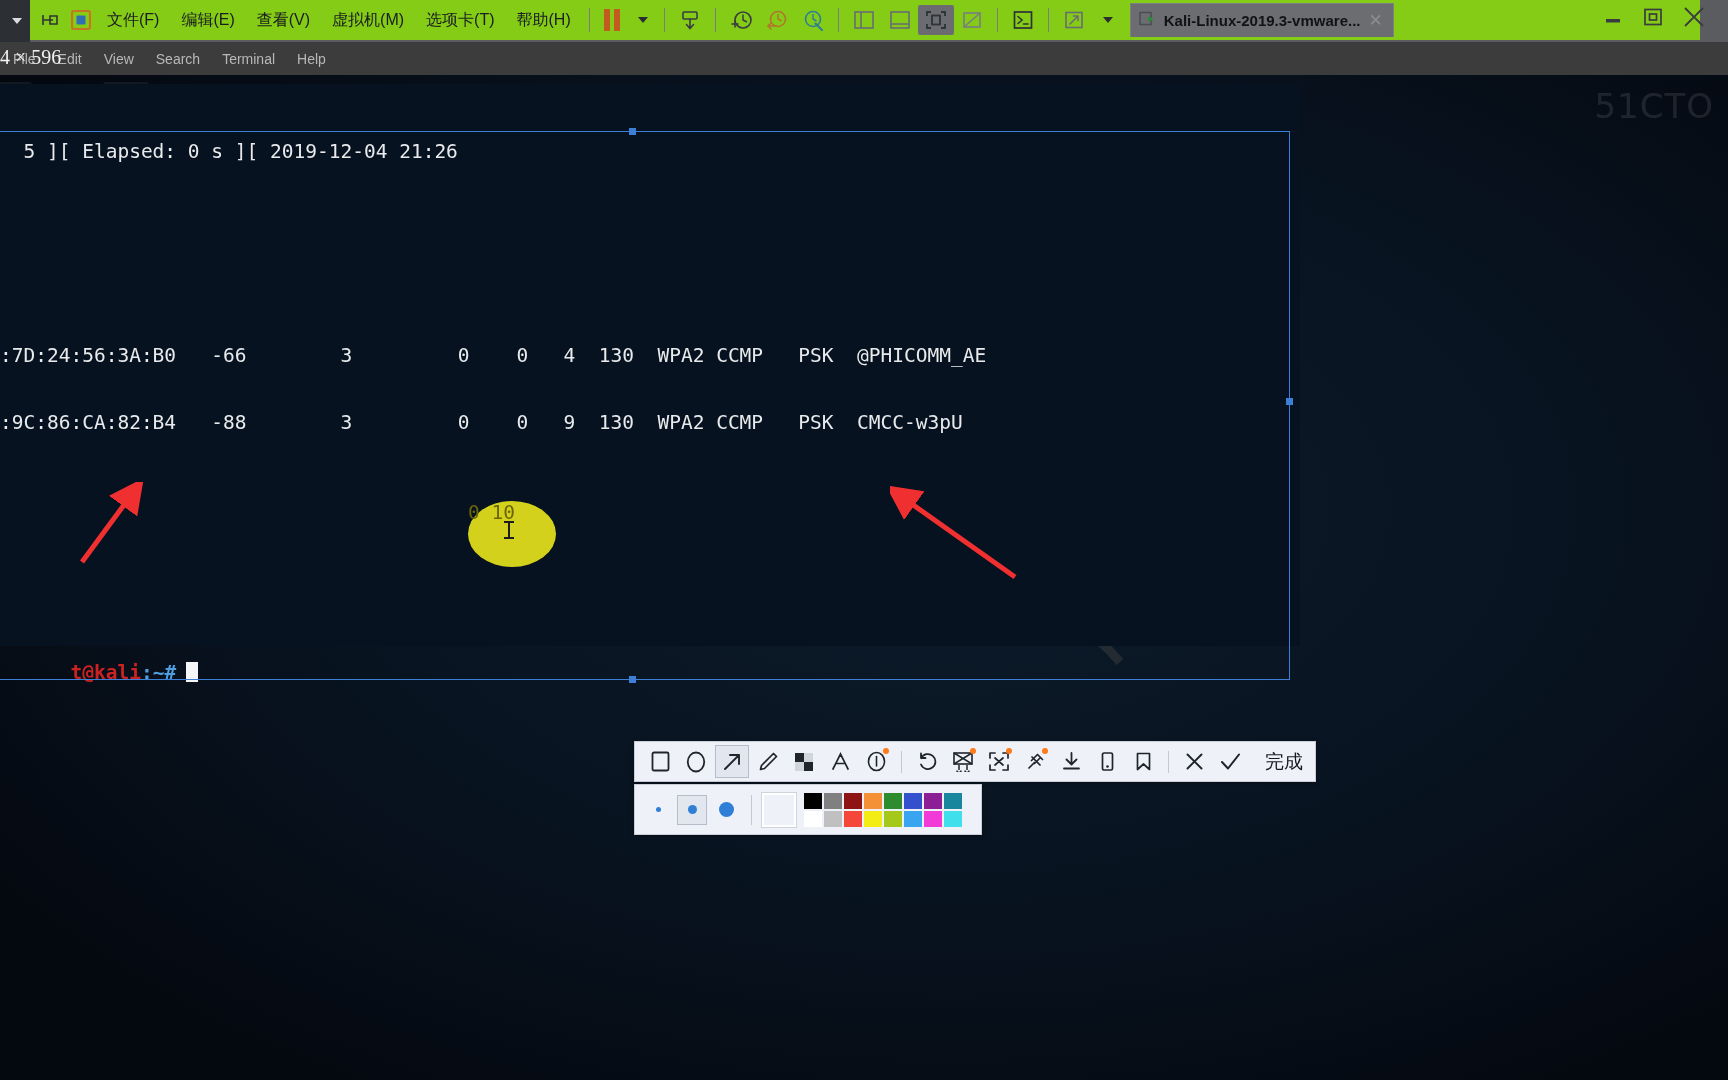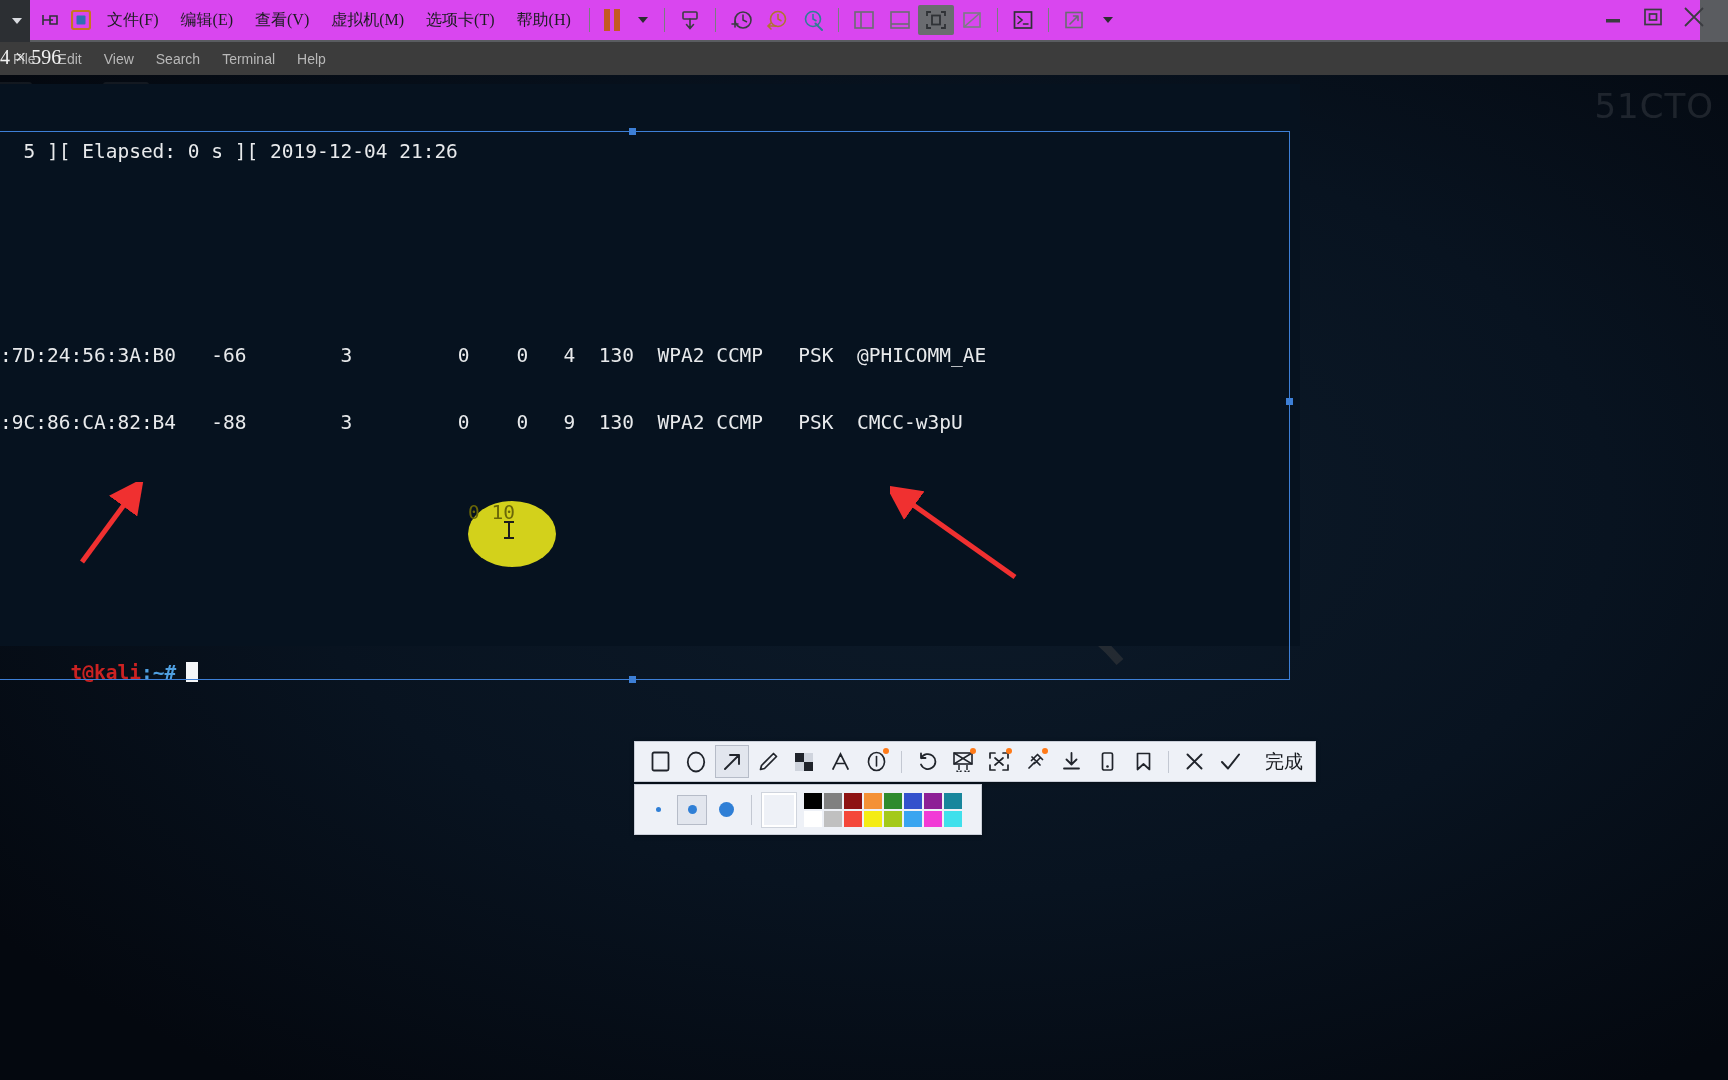--- a/index.html
+++ b/index.html
@@ -17,7 +17,7 @@
   #vm-left-strip{ width:30px; height:42px; background:#2c2f33; display:flex;align-items:center;justify-content:center;}
   #vm-menubar{
     position:absolute;left:30px;top:0;height:40px;width:1670px;
-    background:#d946ef; display:flex; align-items:center; padding-left:6px;font-family:Liberation Serif, serif;
+    background:#84cc16; display:flex; align-items:center; padding-left:6px;
   }
   .vm-ico{
     width:30px;height:28px;display:flex;align-items:center;justify-content:center;

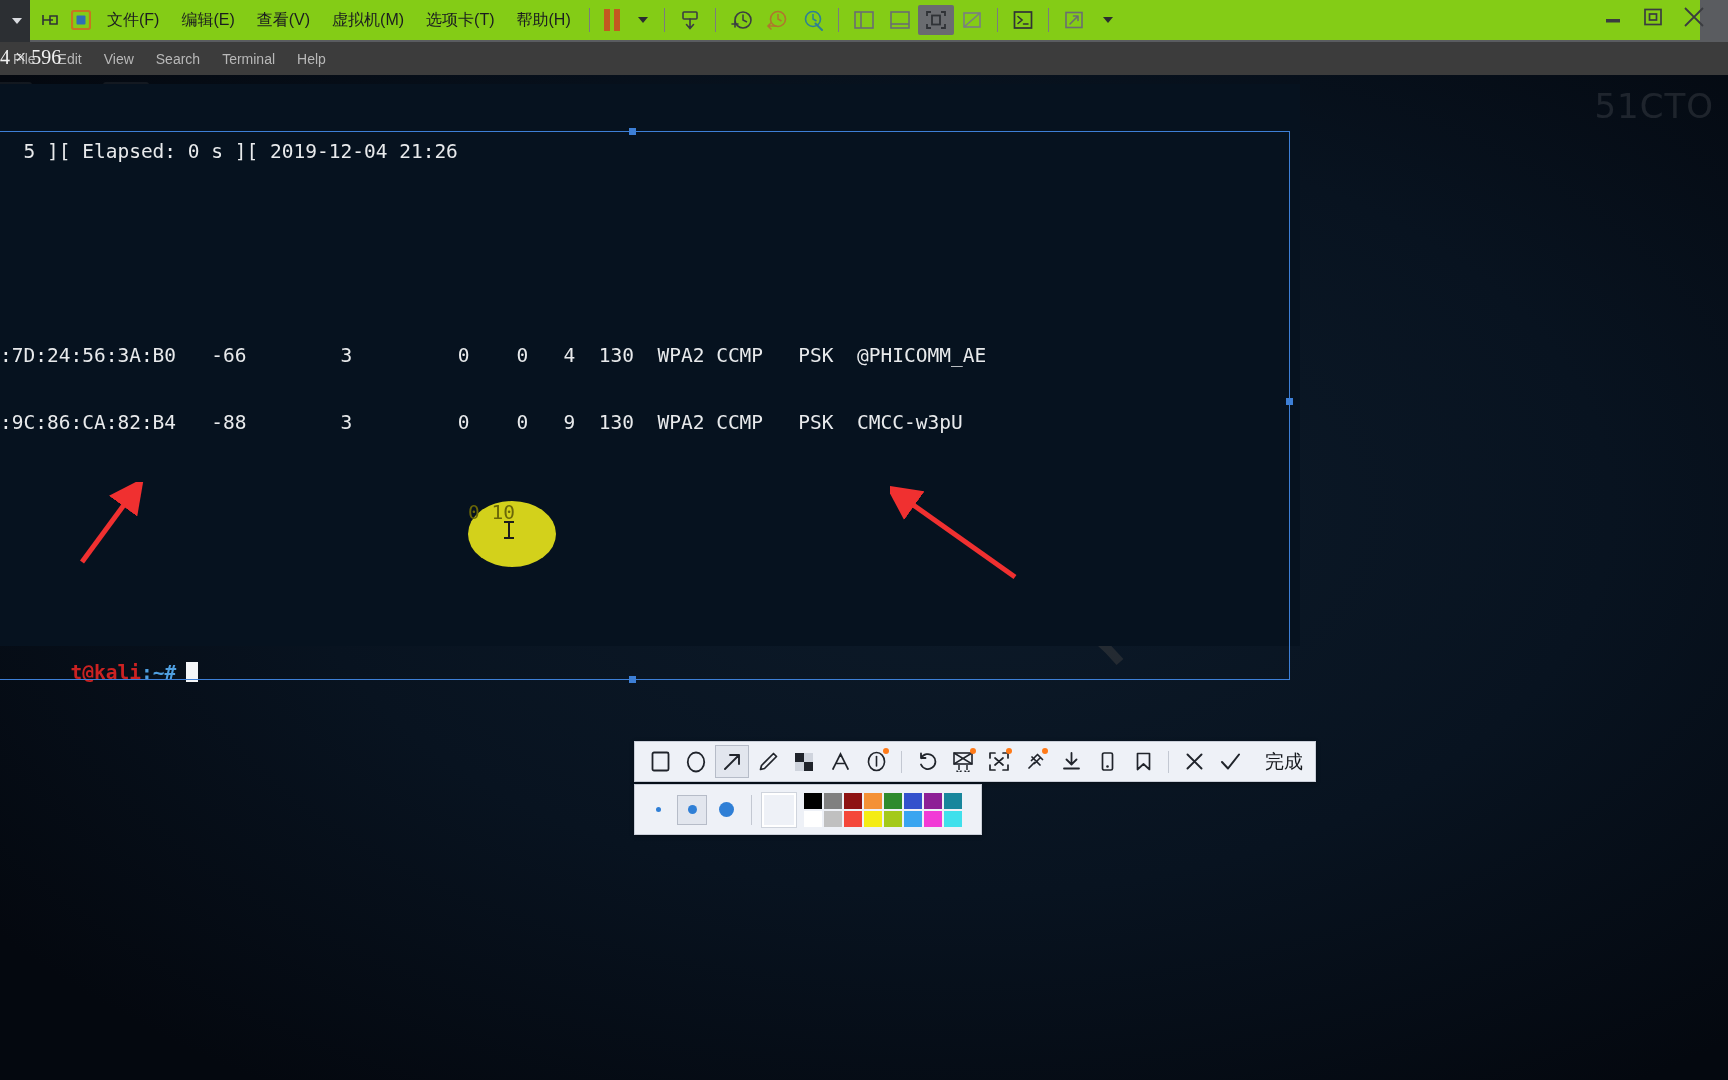--- a/index.html
+++ b/index.html
@@ -509,6 +509,16 @@
           <span class="caret-dn"></span>
         </span>
 
+      <div id="vm-tab">
+        <span>
+          <svg width="17" height="16" viewBox="0 0 17 16">
+              <rect x="1" y="1.5" width="11" height="12" fill="none" stroke="#4a4d52" stroke-width="1.5"></rect>
+              <path d="M9 5 L15 8 L9 11 Z" fill="#2f8b38"></path>
+            </svg>
+        </span>
+        <span class="tabtitle">Kali-Linux-2019.3-vmware...</span>
+        <span class="tabclose">✕</span>
+      </div>
     </div>
 
     <div id="vm-winbtns">

